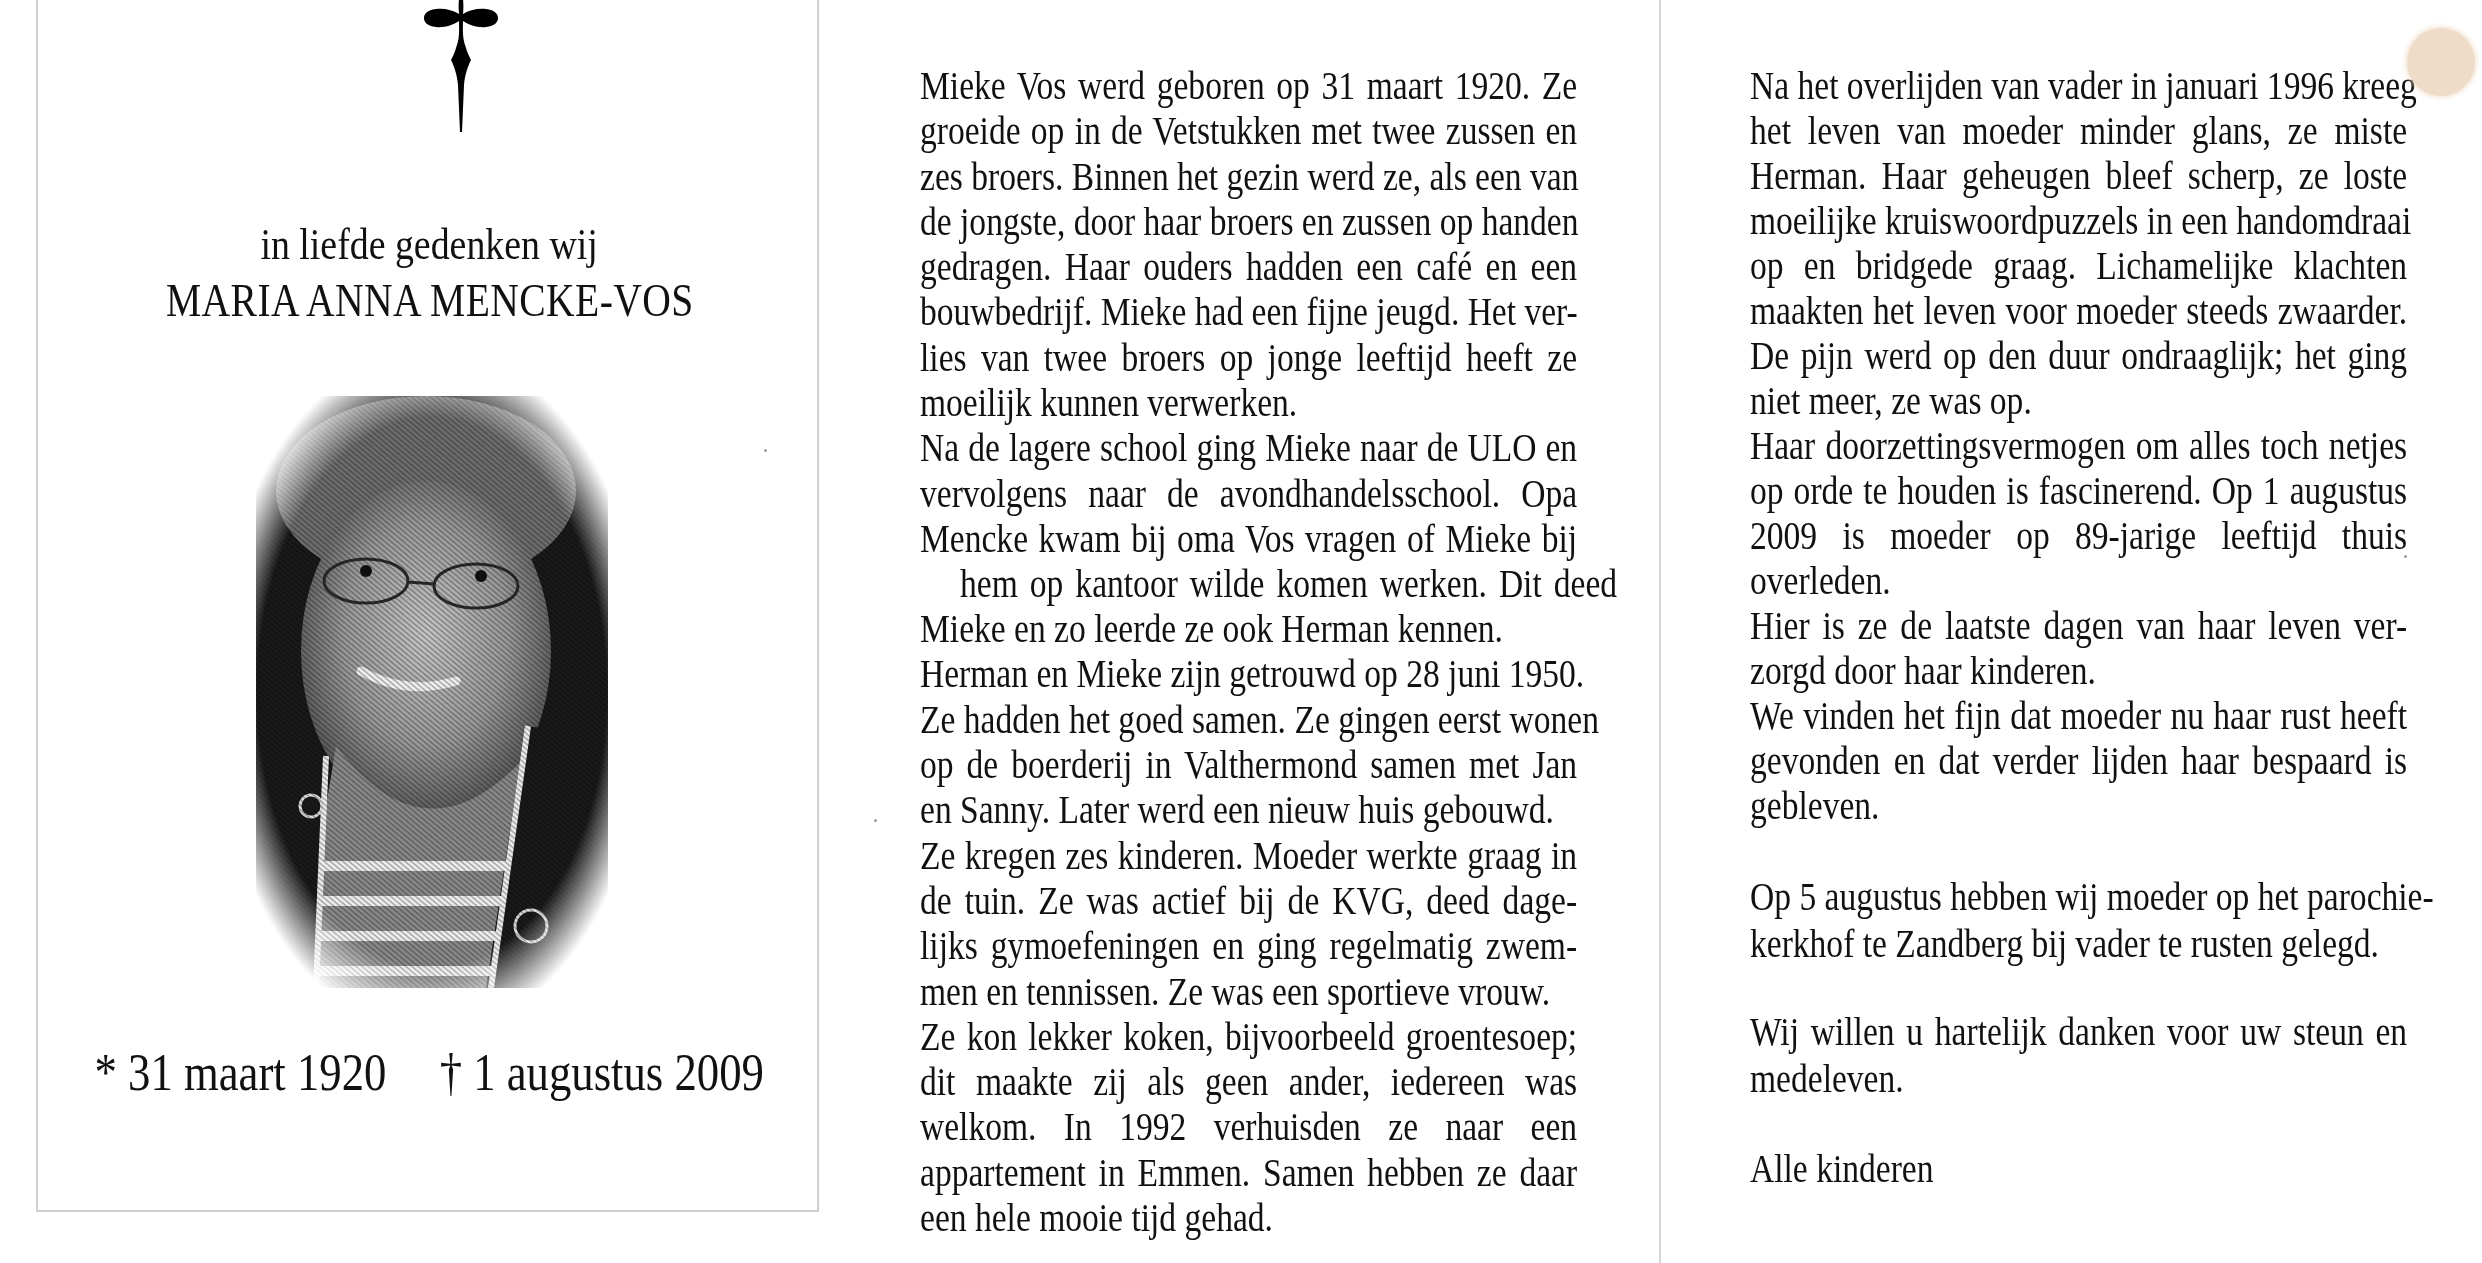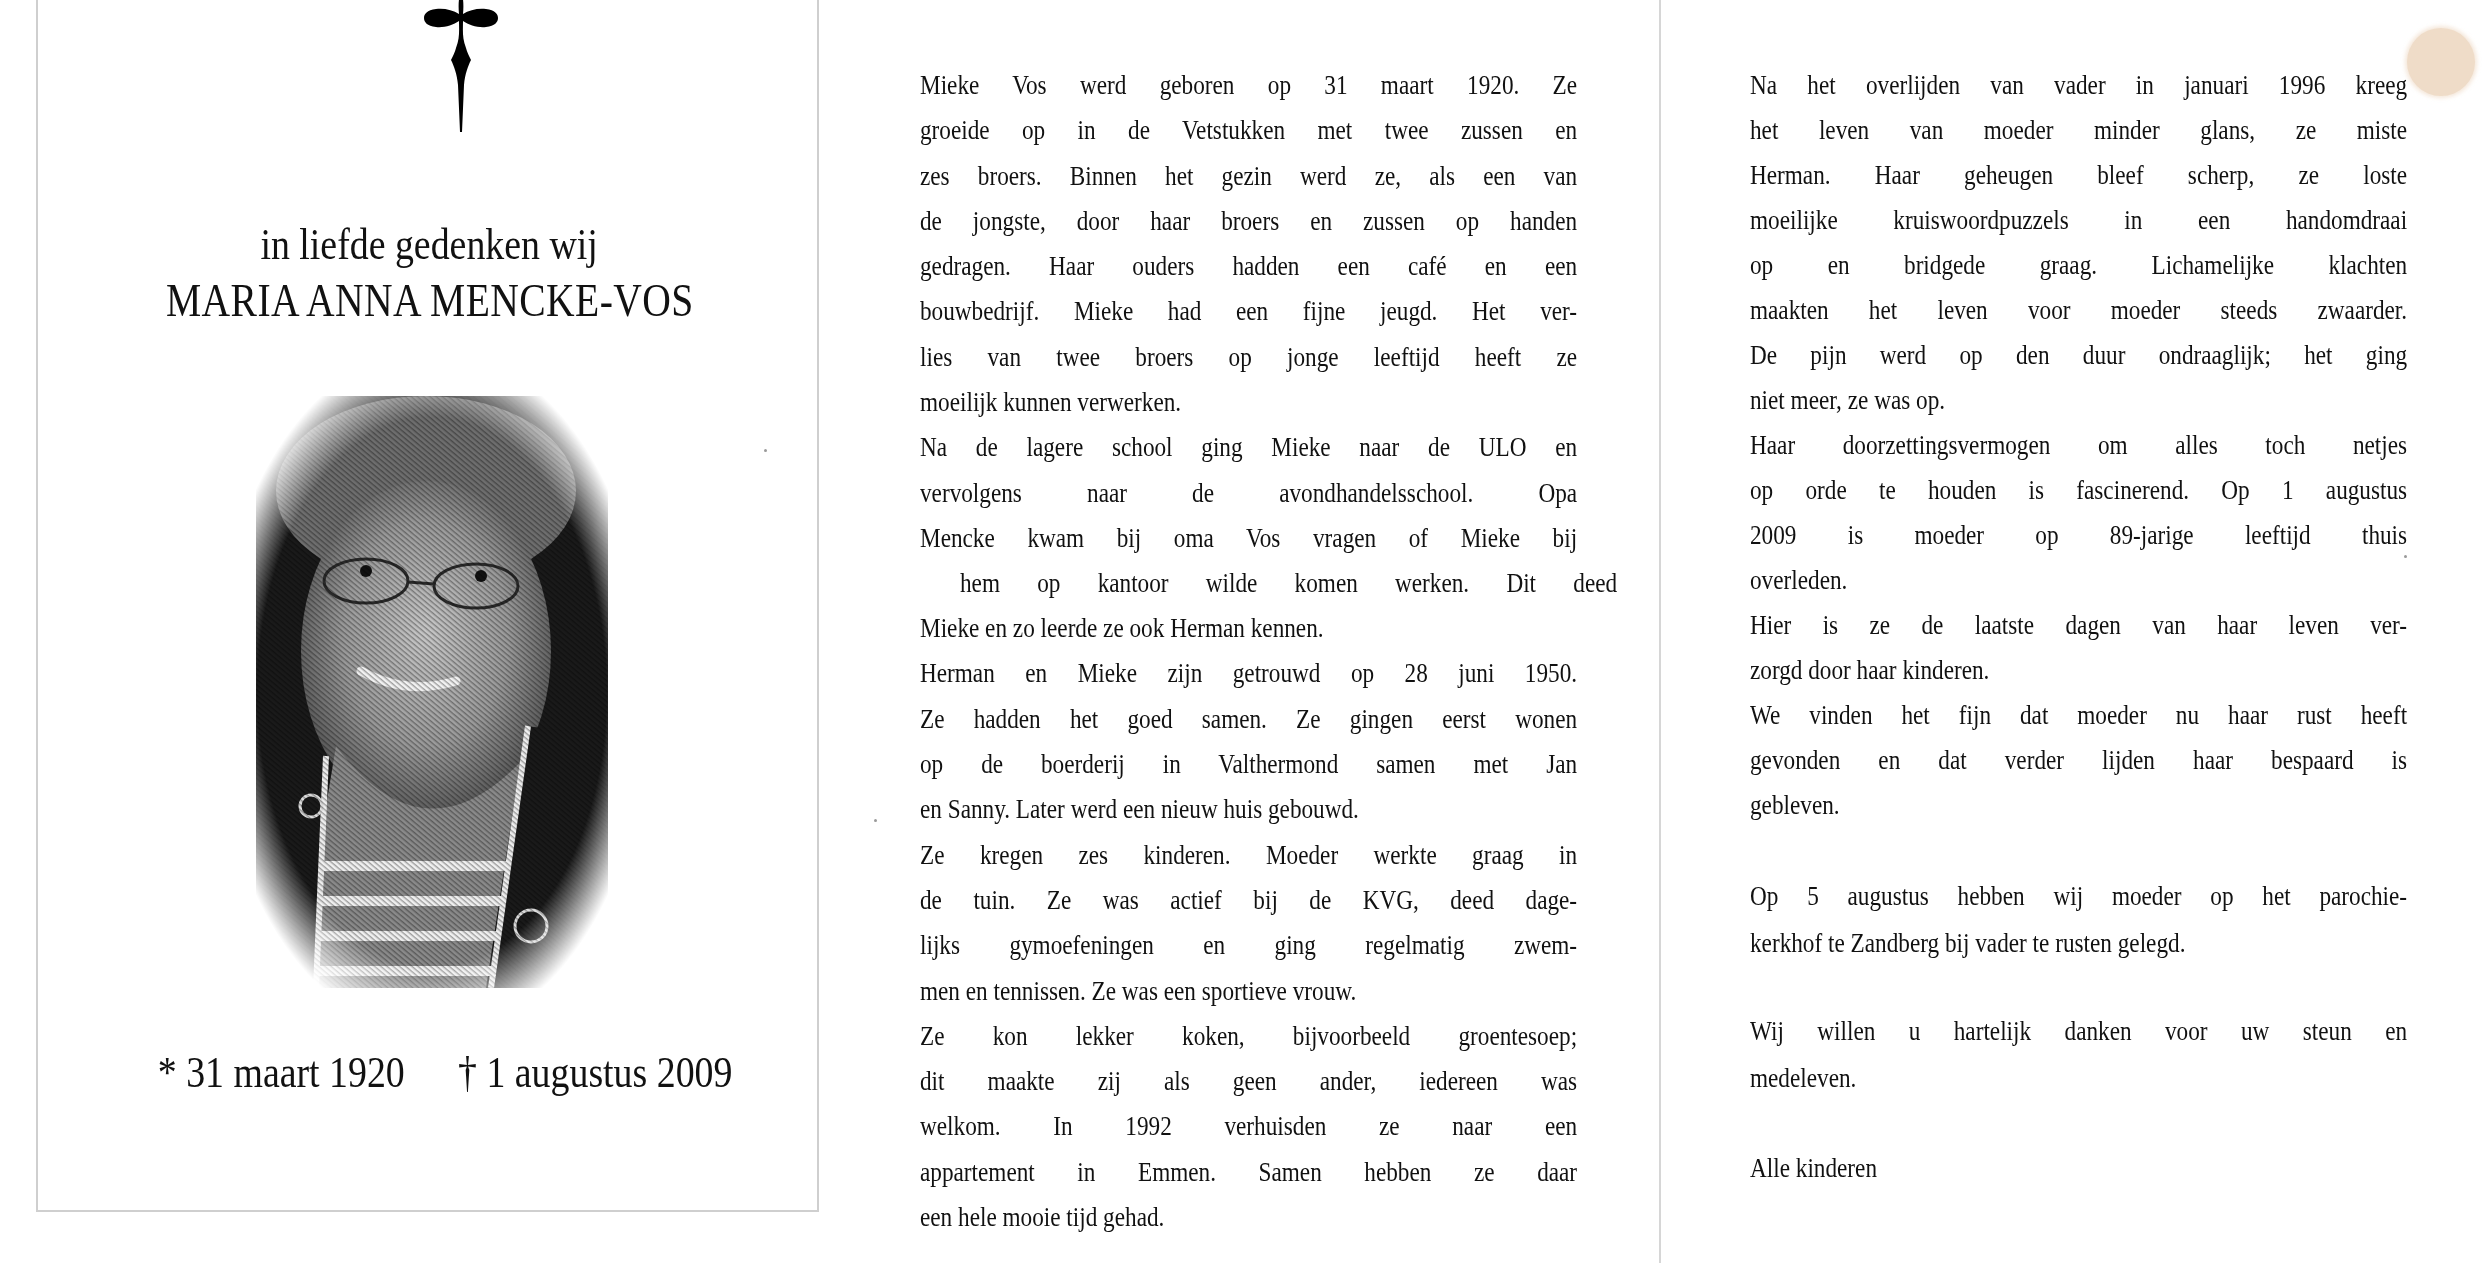--- a/index.html
+++ b/index.html
@@ -39,7 +39,7 @@
   #col-right { left:1750px; width:657px; }
   .ln {
     position:absolute; left:0; width:100%;
-    font-size:27px; line-height:47px; height:47px;
+    font-size:39px; line-height:47px; height:47px;
     white-space:nowrap; overflow:visible;
   }
   .ln .t {

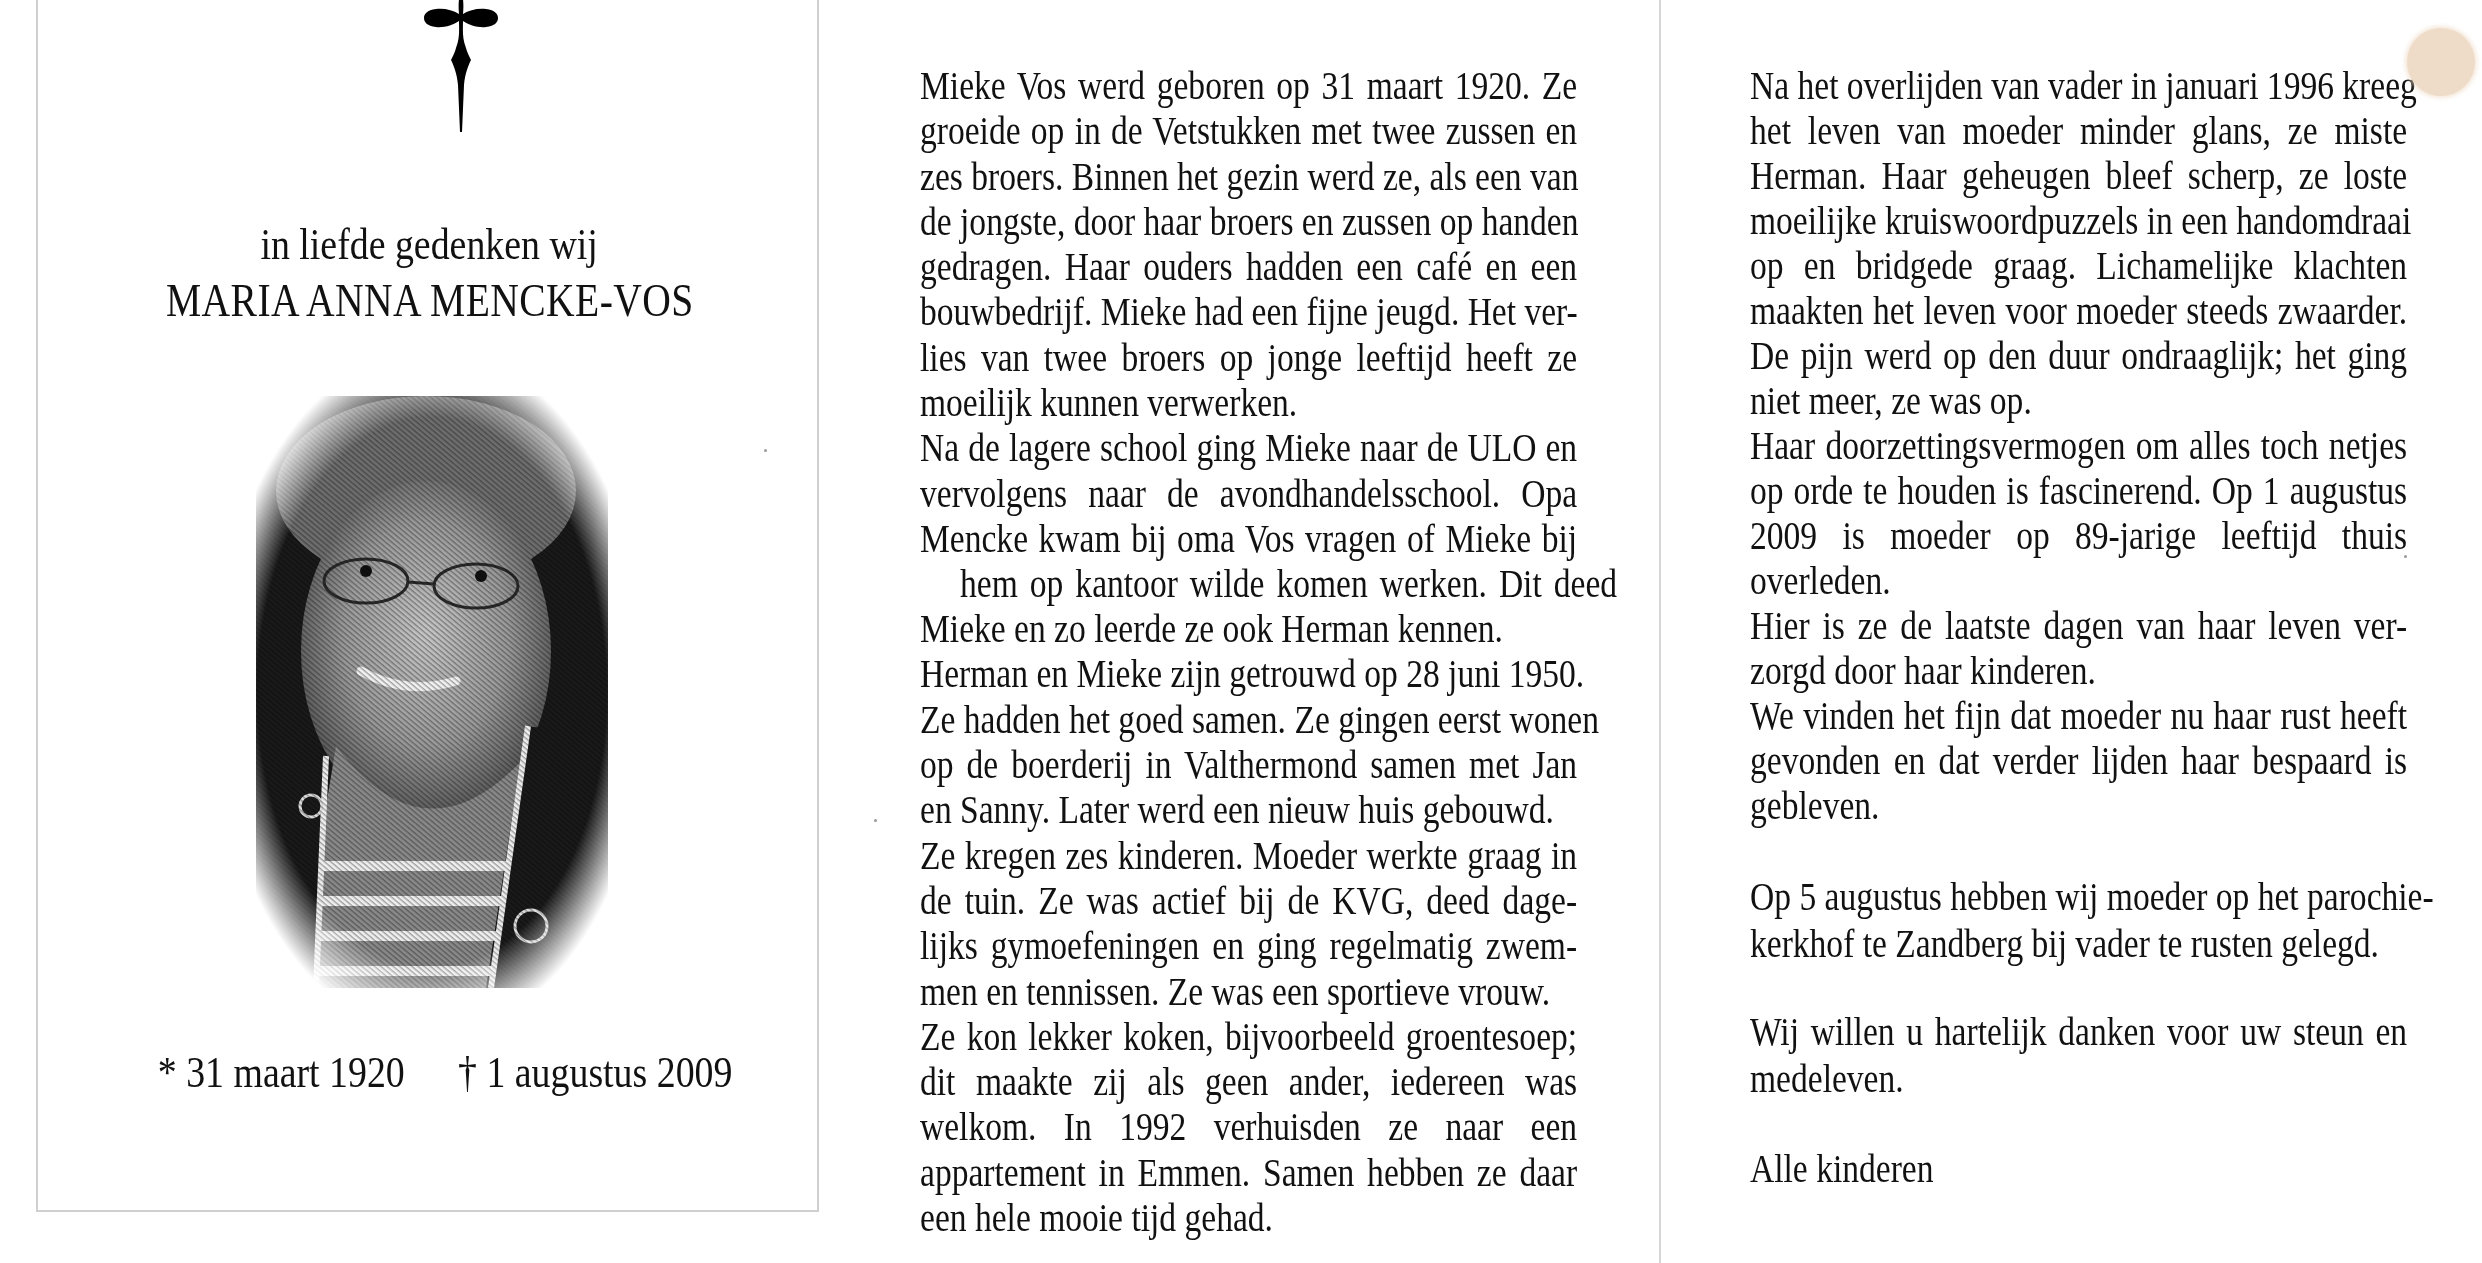--- a/index.html
+++ b/index.html
@@ -30,7 +30,7 @@
             mask-image: radial-gradient(ellipse 62% 58% at 50% 50%, #000 80%, transparent 100%);
   }
   #photo svg { width:100%; height:100%; display:block; }
-  #dates { top:1056px; font-size:44px; line-height:50px;margin-left:16px; }
+  #dates { top:1056px; font-size:52px; line-height:50px; }
   #dates .sp { display:inline-block; width:62px; }
 
   

